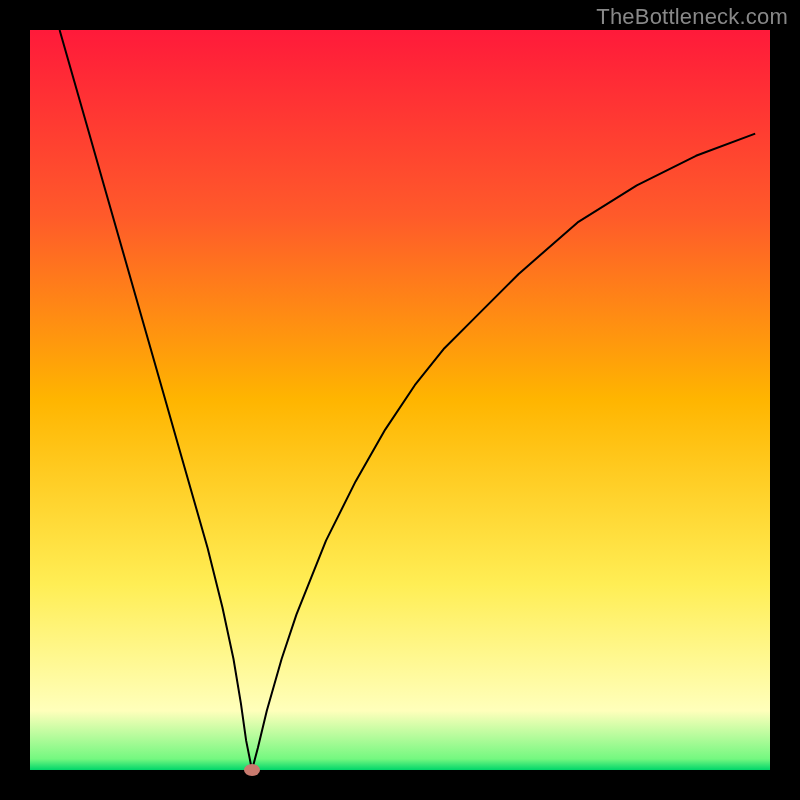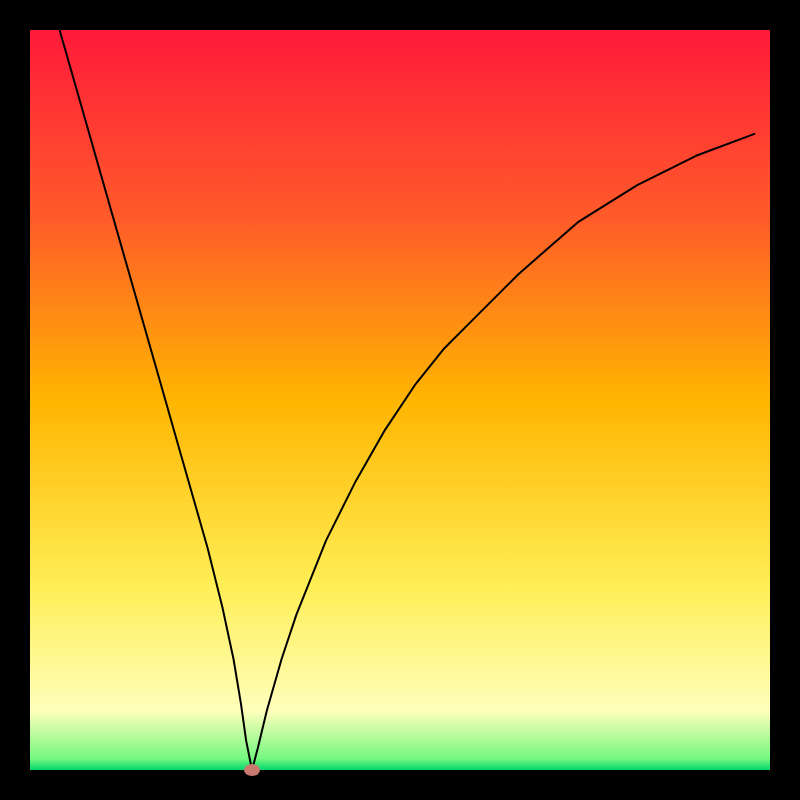--- a/index.html
+++ b/index.html
@@ -55,6 +55,7 @@
     <ellipse id="min-marker" cx="252" cy="770" rx="8" ry="6" fill="#c97a6e"></ellipse>
   </svg>
 
+  <div class="watermark">TheBottleneck.com</div>
 </div>
 
 </body></html>

